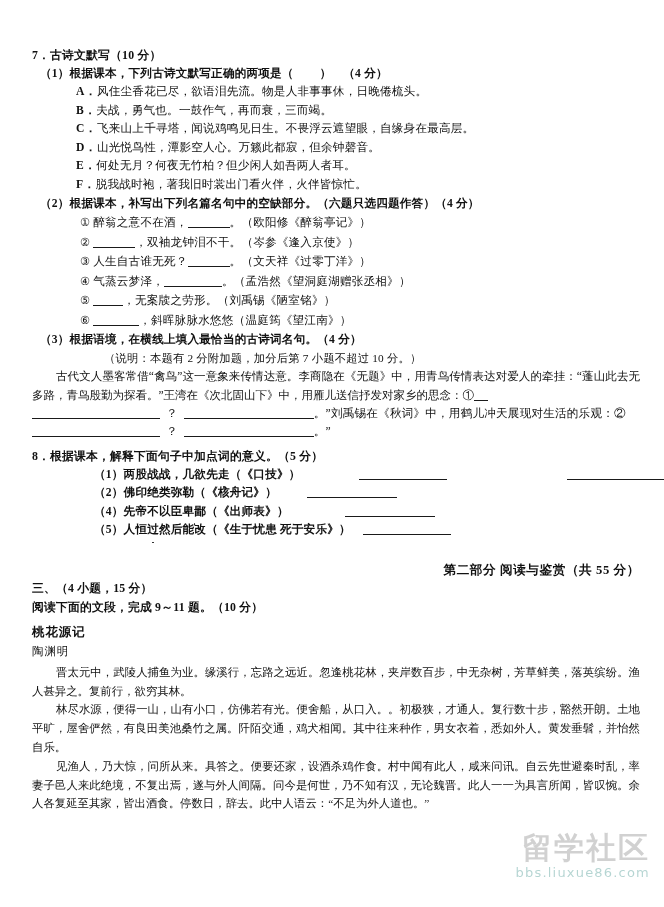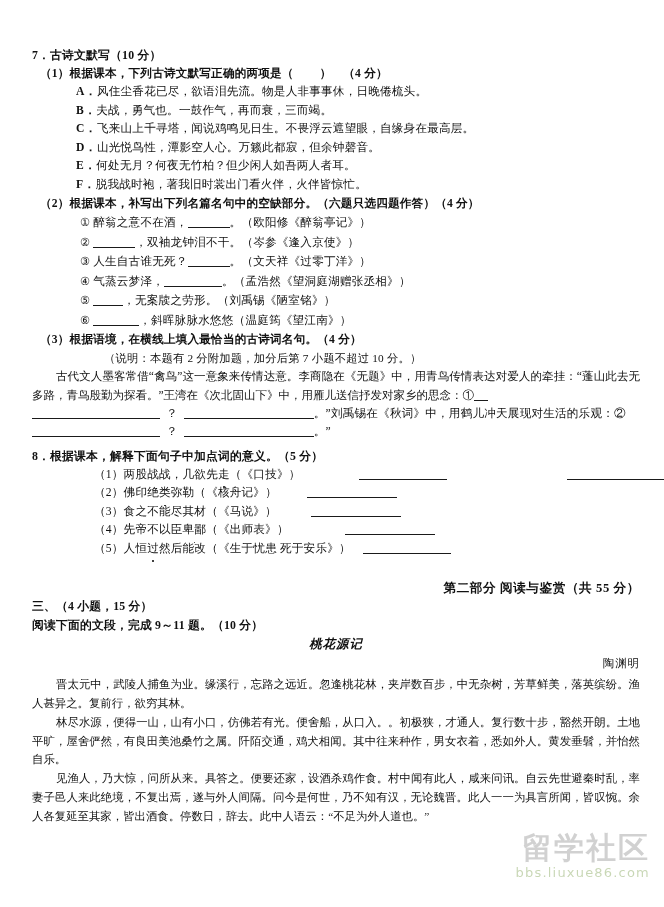--- a/index.html
+++ b/index.html
@@ -77,6 +77,7 @@
     padding-left: 62px;
     line-height: 18.5px;
     white-space: nowrap;
+    font-weight: bold;
   }
   .dot {
     position: relative;

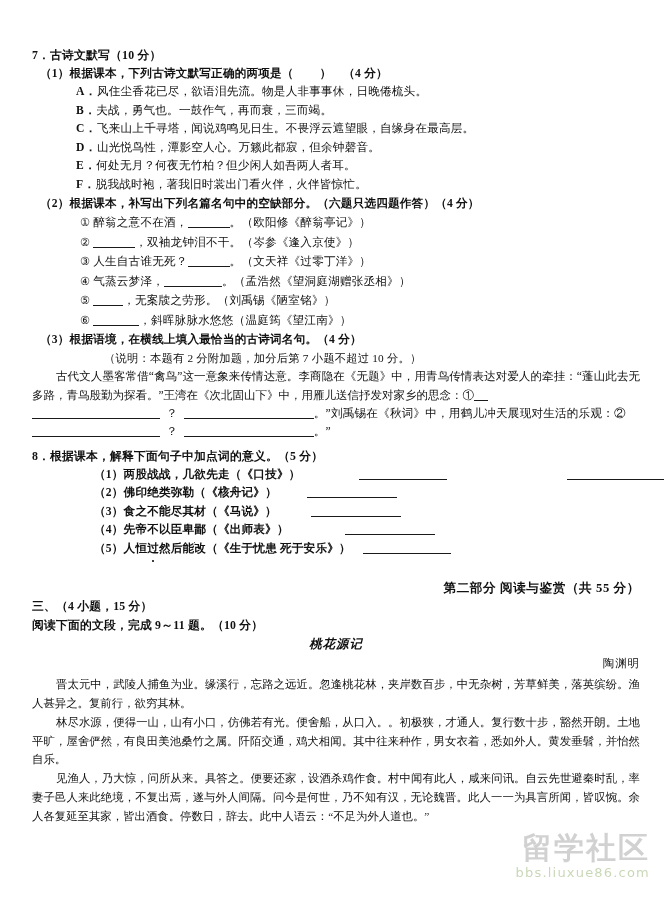--- a/index.html
+++ b/index.html
@@ -207,7 +207,6 @@
 
   <div class="line q8-item"><span>（2）</span><span>佛印绝</span><span class="dot">类</span><span>弥勒（《核舟记》）</span><span style="display:inline-block;width:30px"></span><span class="ul" style="width:90px;height:11px"></span></div>
 
-  <div class="line q8-item"><span>（3）</span><span class="dot">食</span><span>之不能尽其材（《马说》）</span><span style="display:inline-block;width:34px"></span><span class="ul" style="width:90px;height:11px"></span></div>
 
   <div class="line q8-item"><span>（4）</span><span>先帝不以臣</span><span class="dot">卑鄙</span><span>（《出师表》）</span><span style="display:inline-block;width:56px"></span><span class="ul" style="width:90px;height:11px"></span></div>
 

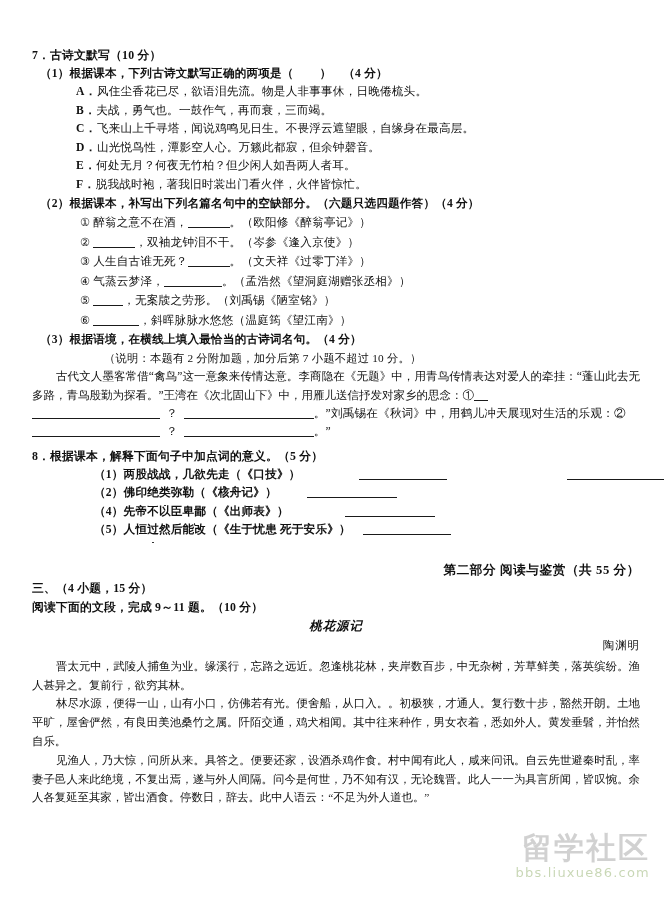--- a/index.html
+++ b/index.html
@@ -107,12 +107,11 @@
     line-height: 19px;
   }
   .reading-title {
-    text-align: center;
     font-weight: bold;
     font-size: 12.4px;
     line-height: 19px;
+    margin-top: 6px;
     letter-spacing: 1px;
-    font-style: italic;
   }
   .reading-author {
     text-align: right;

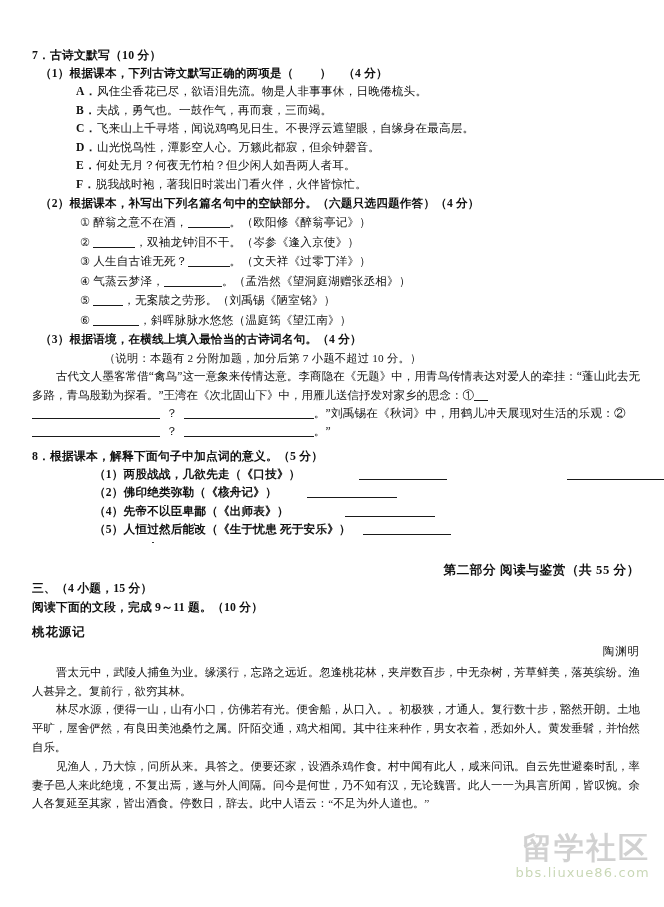--- a/index.html
+++ b/index.html
@@ -114,7 +114,7 @@
     letter-spacing: 1px;
   }
   .reading-author {
-    text-align: right;
+    text-align: left;
     font-size: 11.4px;
     line-height: 18px;
     letter-spacing: 1px;

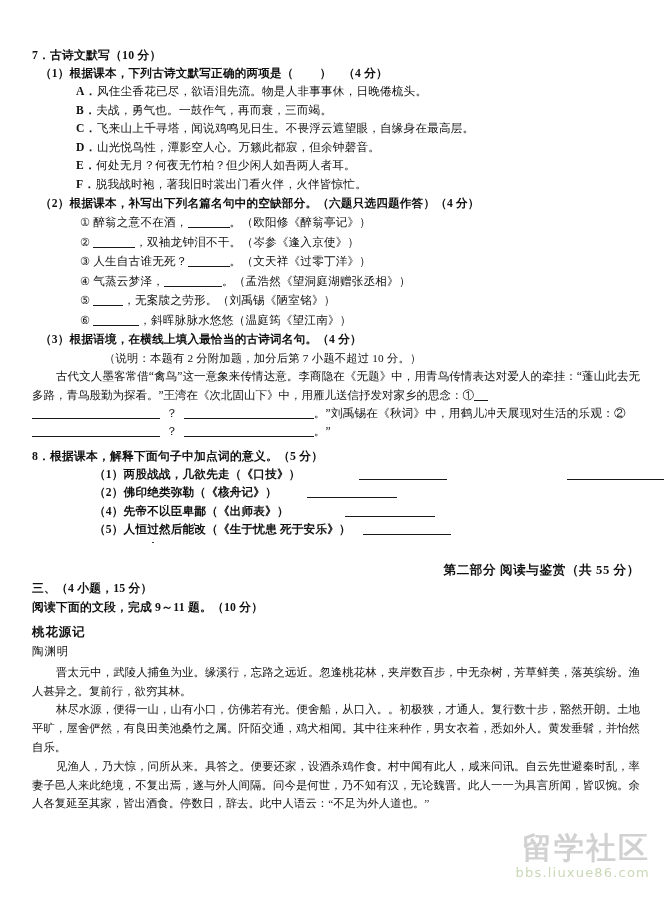--- a/index.html
+++ b/index.html
@@ -152,7 +152,7 @@
   .wm-sub {
     font-size: 13px;
     letter-spacing: 1.2px;
-    color: #4d7c0f;
+    color: #0f766e;
     line-height: 15px;
     font-family: "DejaVu Sans", sans-serif;
   }

